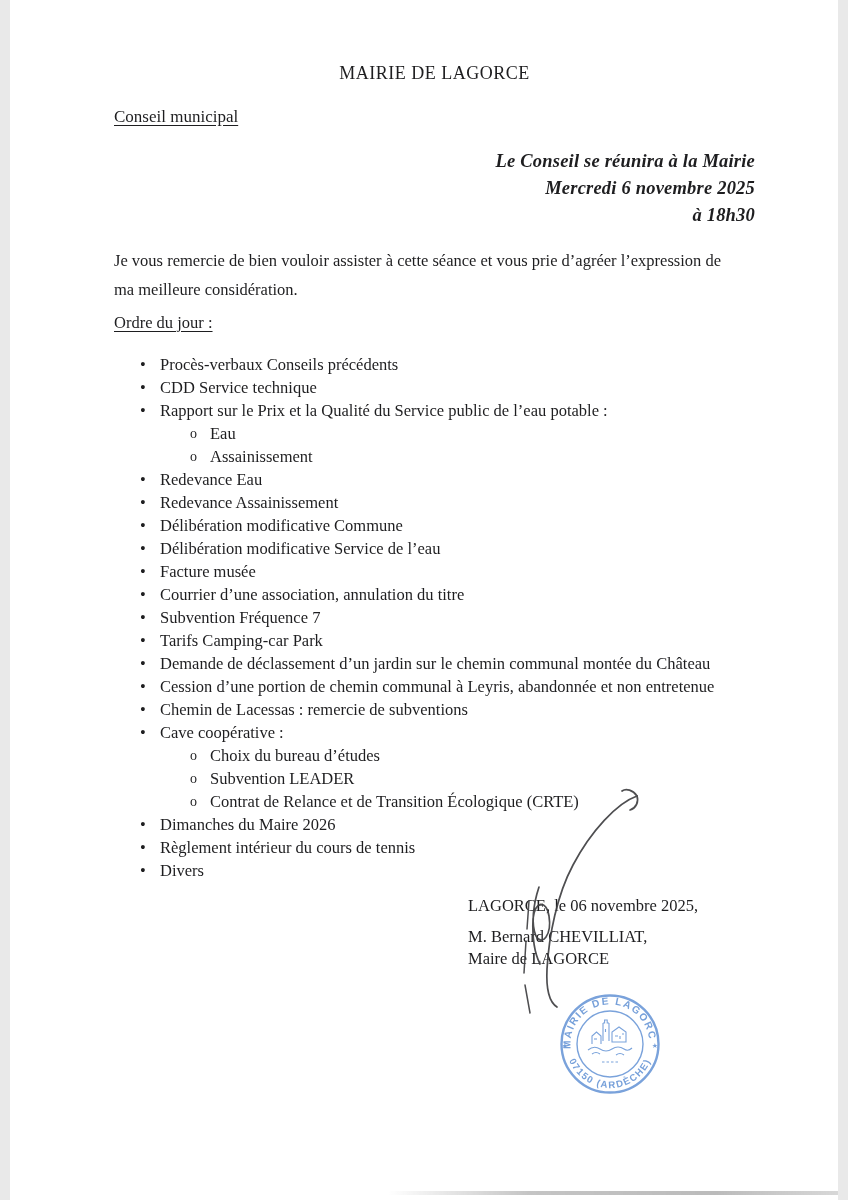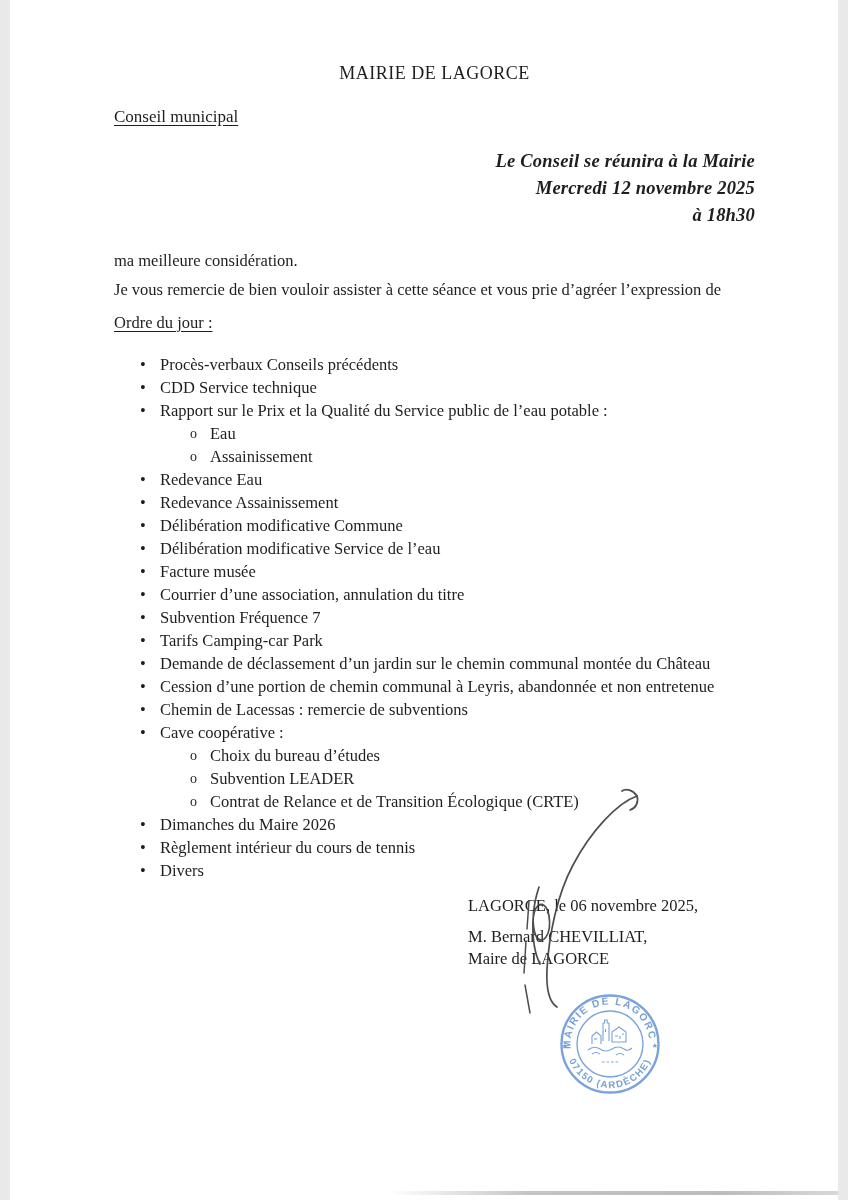--- a/index.html
+++ b/index.html
@@ -67,7 +67,7 @@
 
     <div class="notice">
       <div>Le Conseil se réunira à la Mairie</div>
-      <div>Mercredi 12 novembre 2025</div>
+      <div>Mercredi 6 novembre 2025</div>
       <div>à 18h30</div>
     </div>
 

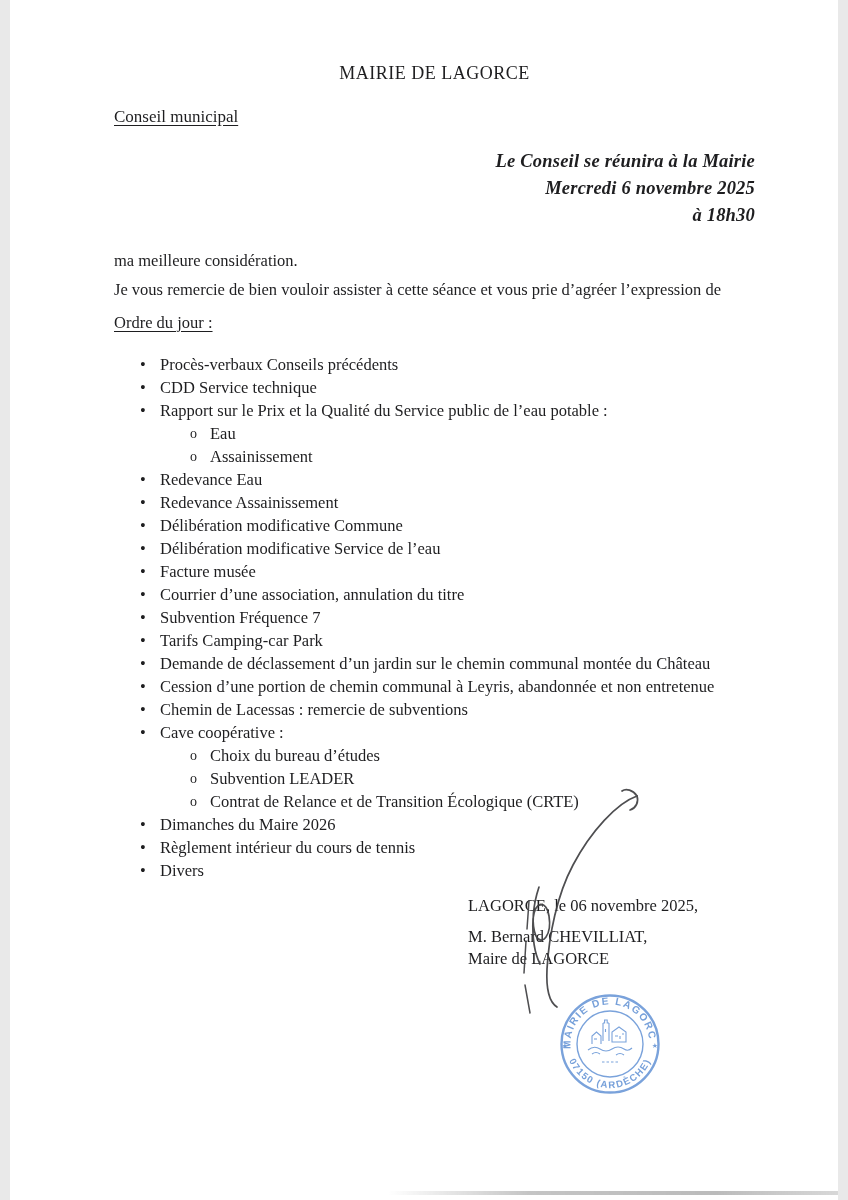--- a/index.html
+++ b/index.html
@@ -72,8 +72,8 @@
     </div>
 
     <div class="intro">
+      <div>Je vous remercie de bien vouloir assister à cette séance et vous prie d’agréer l’expression de</div>
       <div>ma meilleure considération.</div>
-      <div>Je vous remercie de bien vouloir assister à cette séance et vous prie d’agréer l’expression de</div>
     </div>
 
     <div class="agenda-heading">

